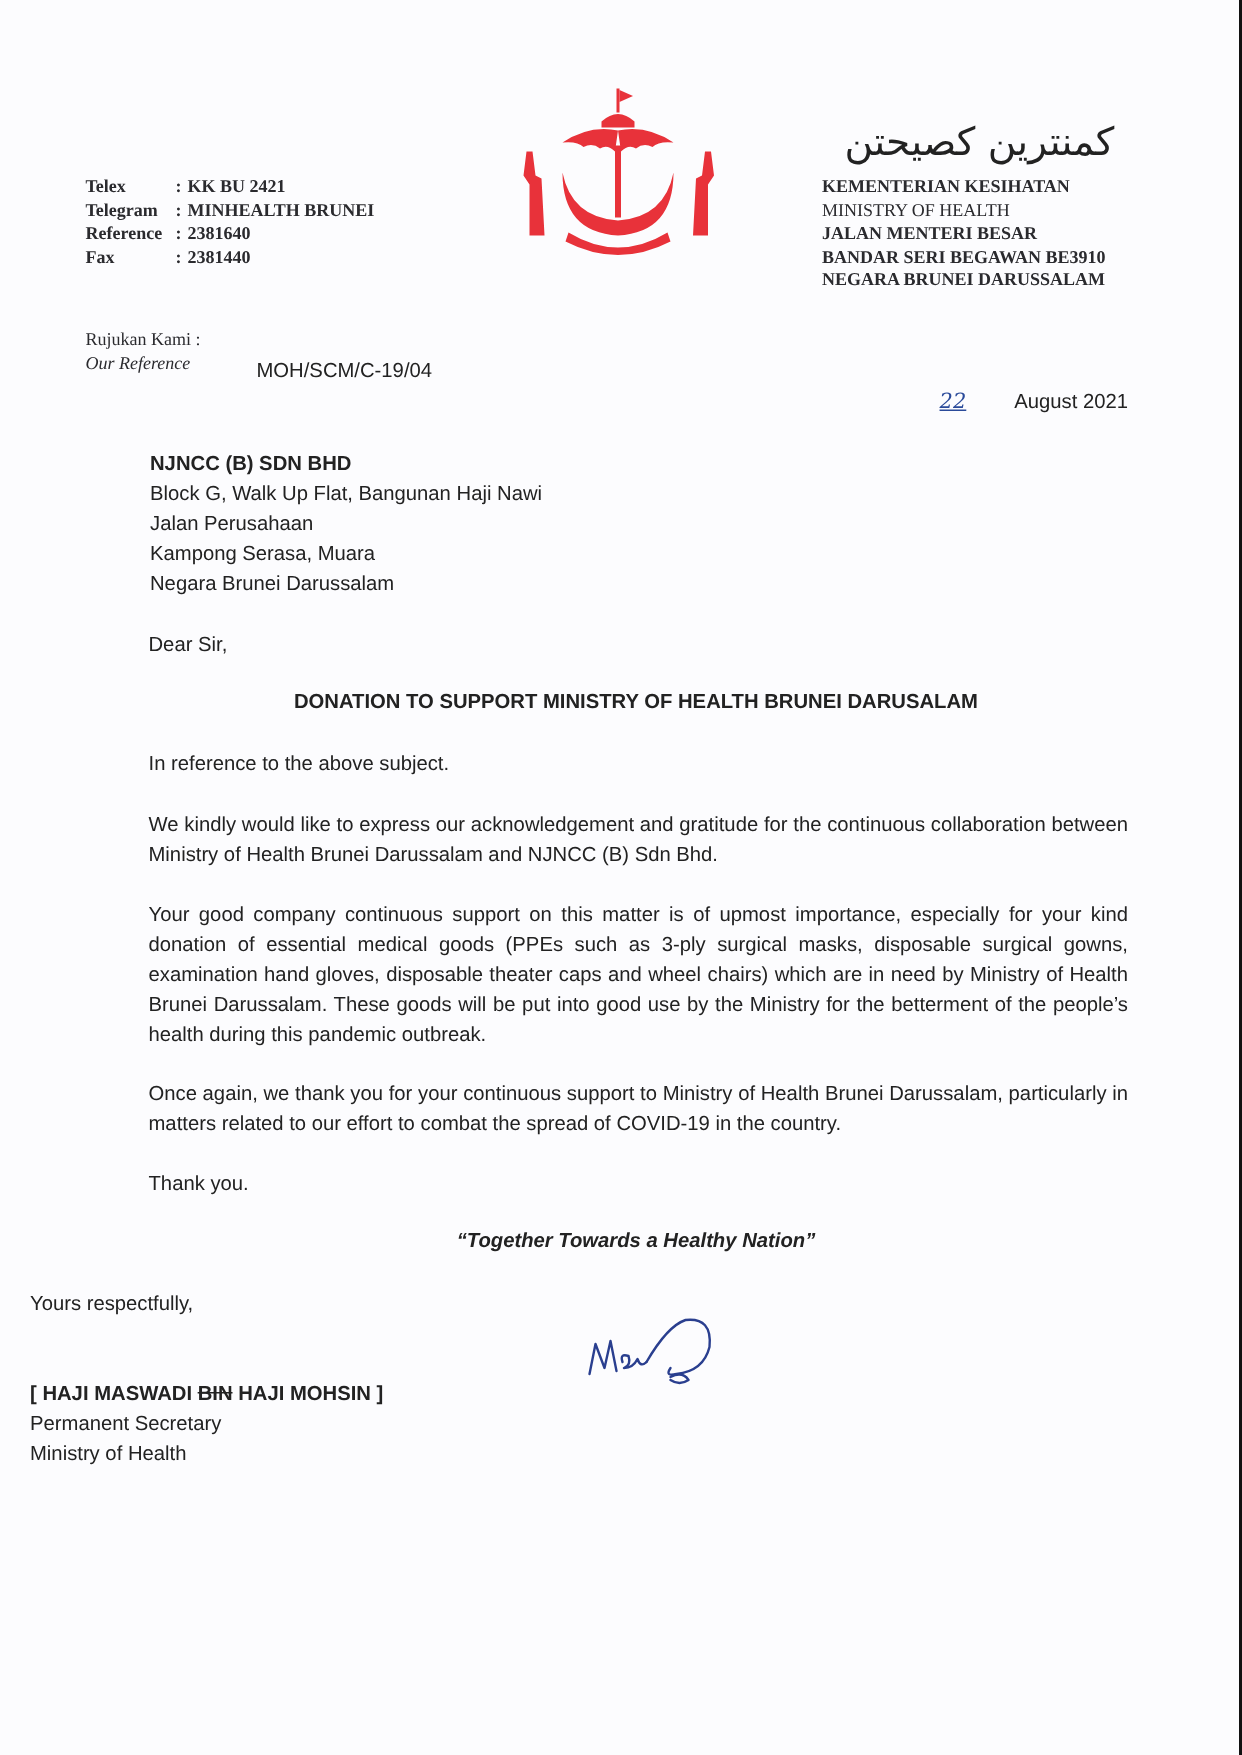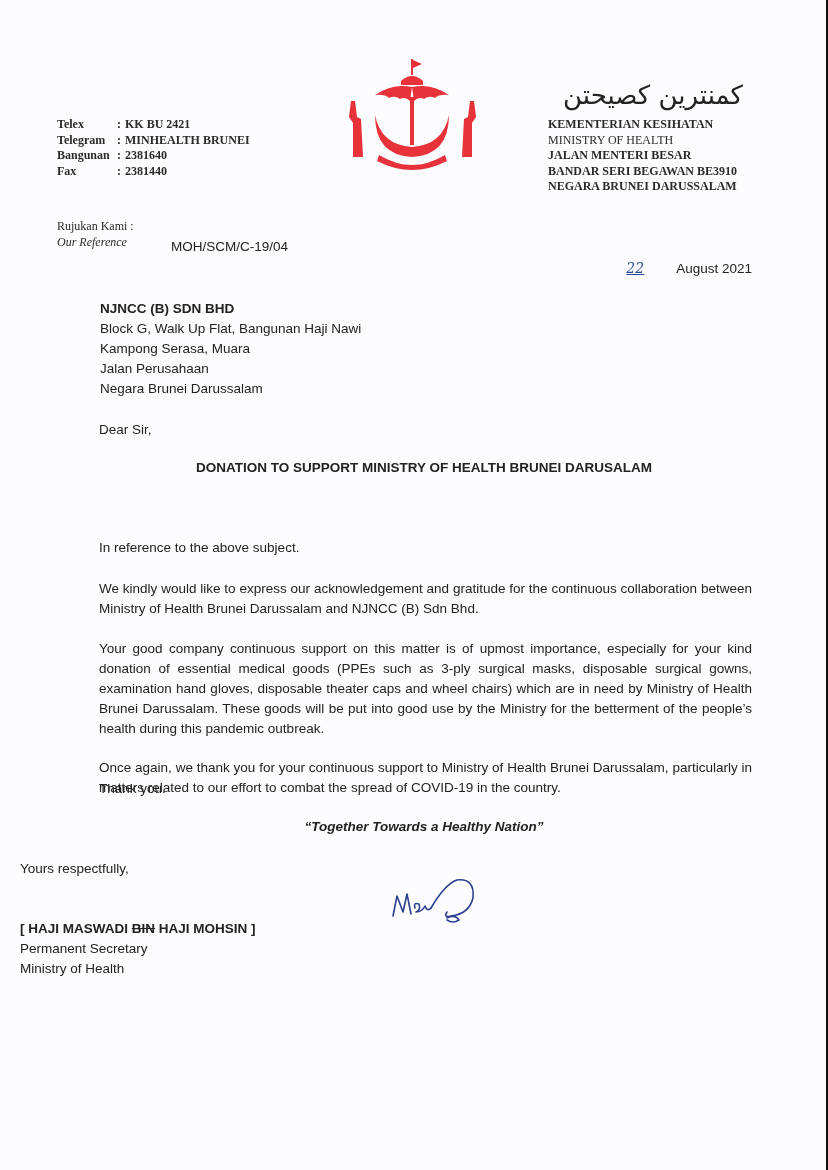--- a/index.html
+++ b/index.html
@@ -202,7 +202,7 @@
     <span>MINHEALTH BRUNEI</span>
   </div>
   <div class="row">
-    <span class="lbl">Bangunan</span>
+    <span class="lbl">Reference</span>
     <span class="sep">:</span>
     <span>2381640</span>
   </div>

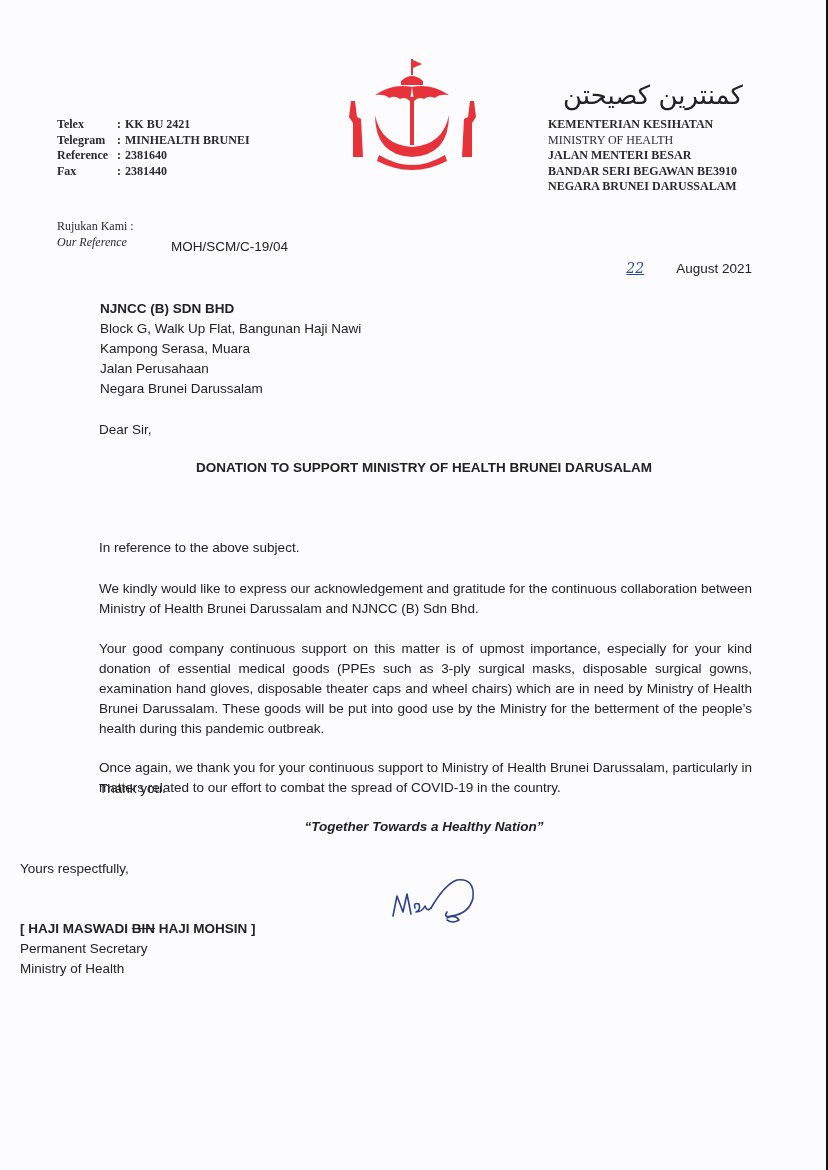--- a/index.html
+++ b/index.html
@@ -260,8 +260,8 @@
 <div class="recipient sans">
   <div class="name">NJNCC (B) SDN BHD</div>
   <div>Block G, Walk Up Flat, Bangunan Haji Nawi</div>
+  <div>Jalan Perusahaan</div>
   <div>Kampong Serasa, Muara</div>
-  <div>Jalan Perusahaan</div>
   <div>Negara Brunei Darussalam</div>
 </div>
 

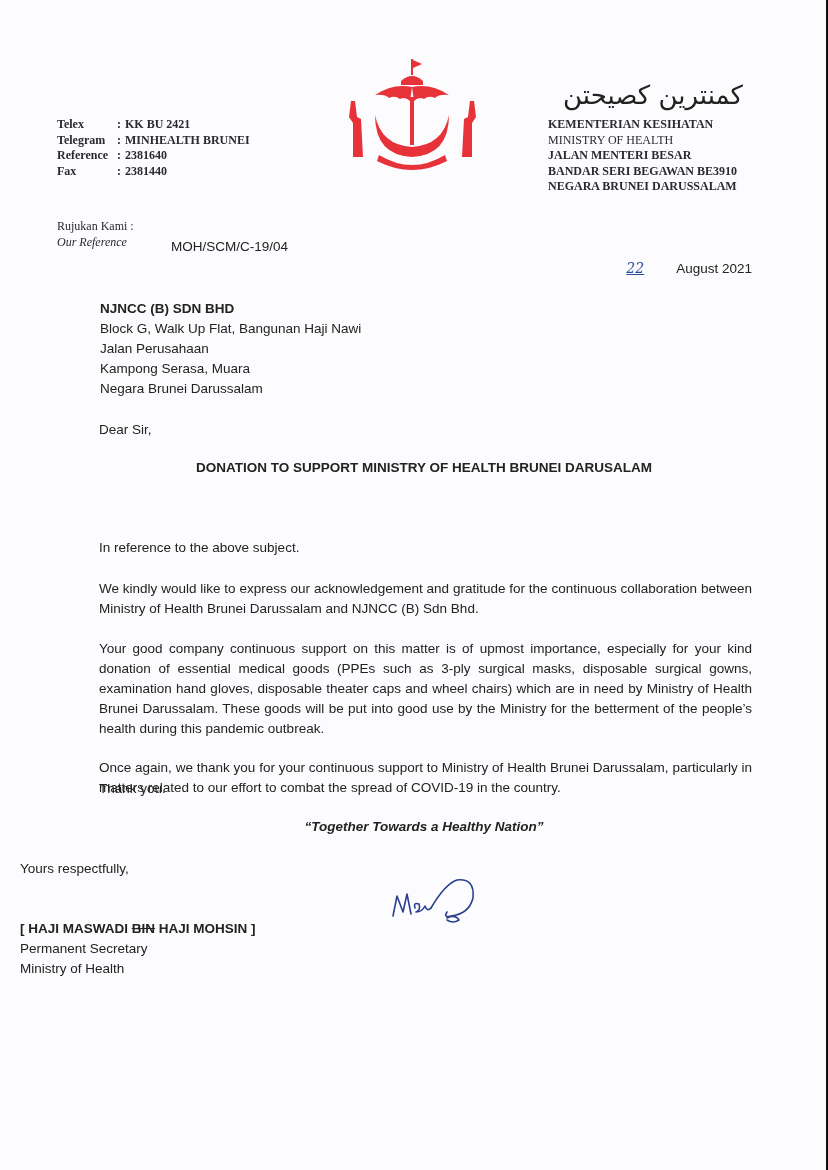--- a/index.html
+++ b/index.html
@@ -132,7 +132,6 @@
     .para {
       width: 653px;
       text-align: justify;
-      margin-top: 39px;
     }
     .subject {
       position: absolute;

